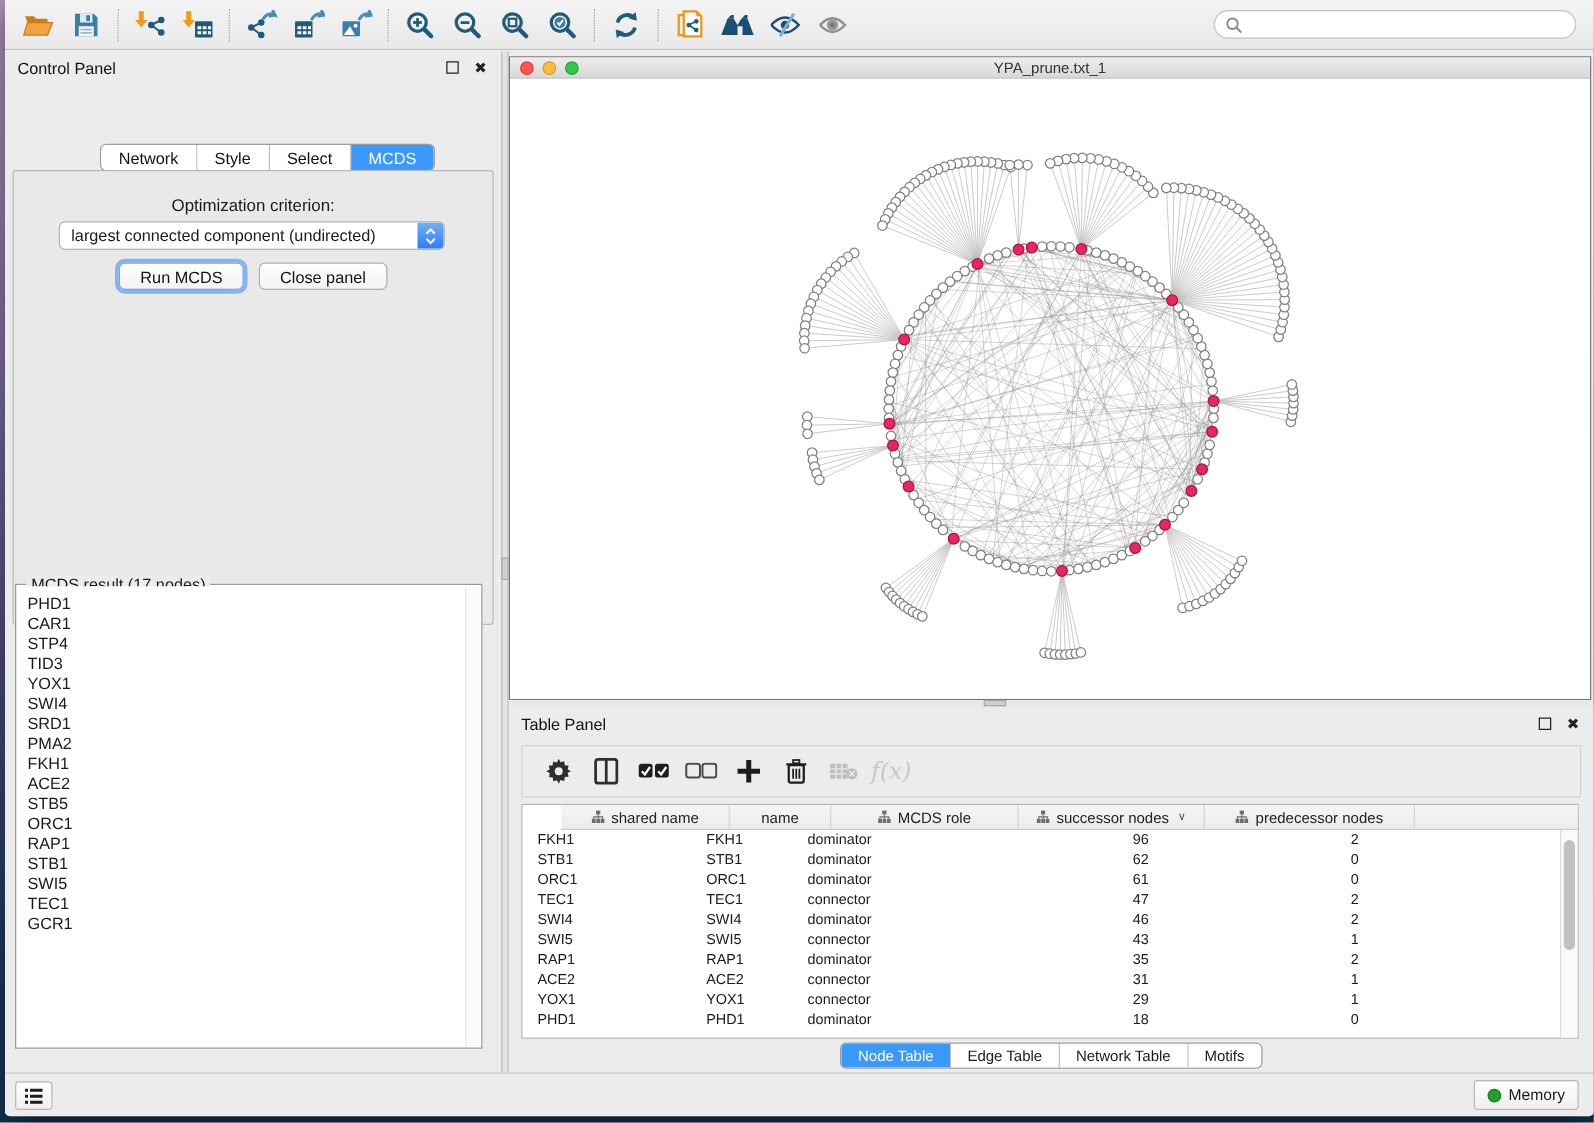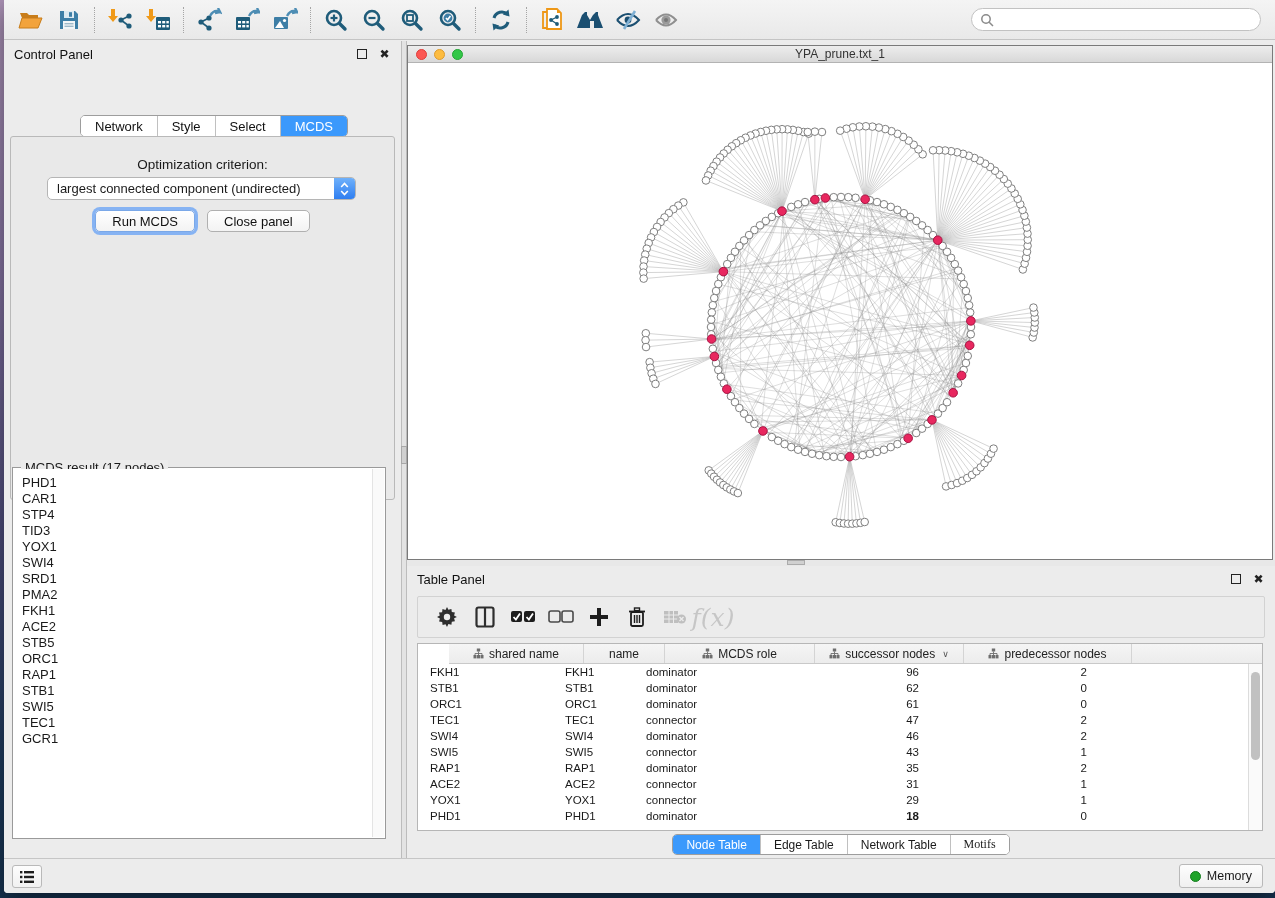--- a/index.html
+++ b/index.html
@@ -84,7 +84,7 @@
                 border:1px solid #d2d2d2; border-radius:2px; display:flex; align-items:center; padding:0 10px; }
   .tp-btn { width:38px; height:32px; display:flex; align-items:center; justify-content:center; }
   .tp-btn.disabled { opacity:.45; }
-  .fx-label { font-family:"DejaVu Serif","Liberation Serif",serif; font-style:italic; font-size:25px; color:#9a9a9a;text-align:center; }
+  .fx-label { font-family:"DejaVu Serif","Liberation Serif",serif; font-style:italic; font-size:19px; color:#9a9a9a;text-align:center; }
 
   .node-table { position:absolute; left:10px; right:12px; top:77px; height:188px; background:#fff;
                 border:1px solid #b6b6b6;padding-left:31px; }

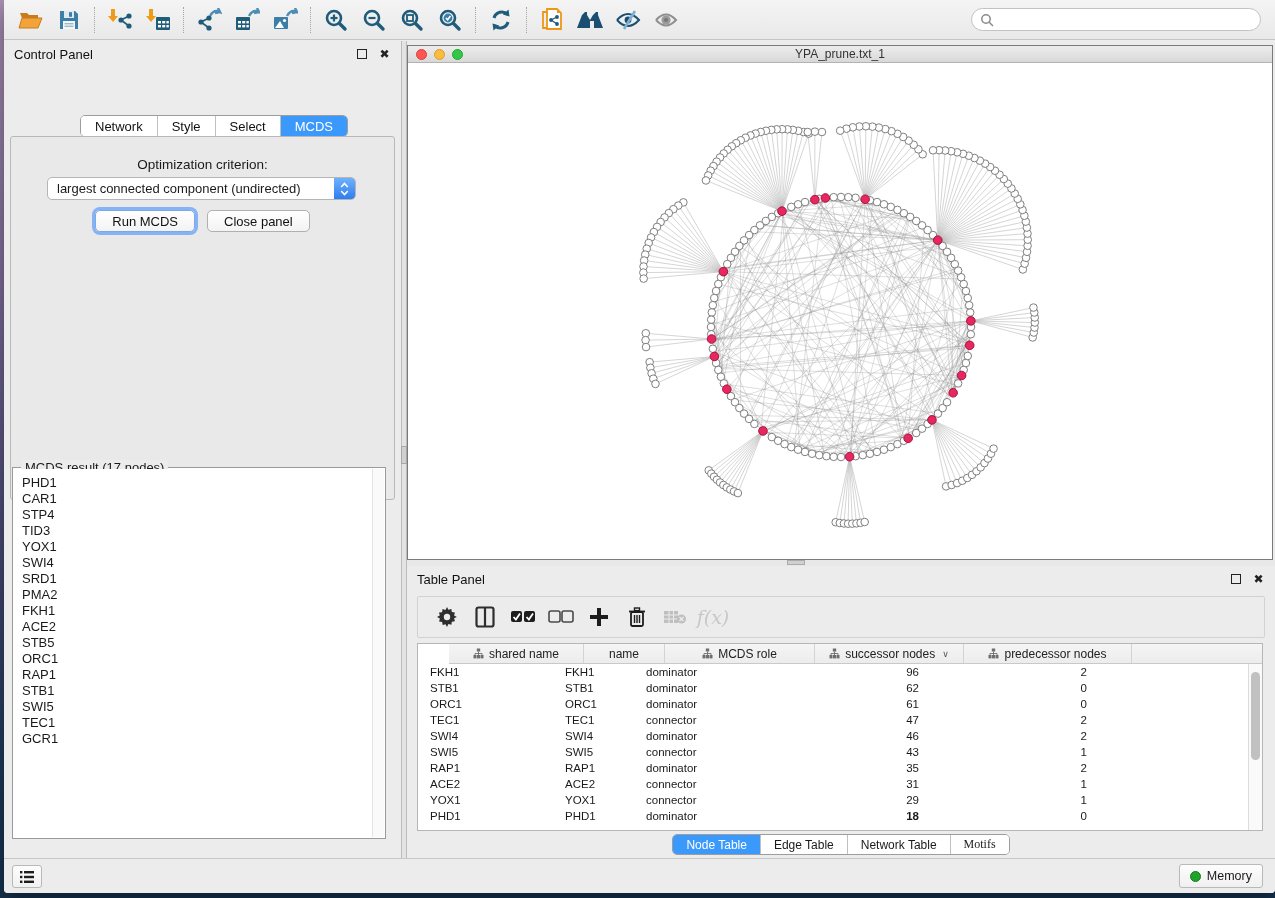--- a/index.html
+++ b/index.html
@@ -1192,7 +1192,7 @@
             <div class="nt-cell text" style="width: 135px;">PHD1</div>
             <div class="nt-cell text" style="width: 81px;">PHD1</div>
             <div class="nt-cell text" style="width: 150px;">dominator</div>
-            <div class="nt-cell num" style="width: 149px; font-weight: bold;">18</div>
+            <div class="nt-cell num" style="width: 149px;">18</div>
             <div class="nt-cell num" style="width: 168px;">0</div>
           </div>
         </div>

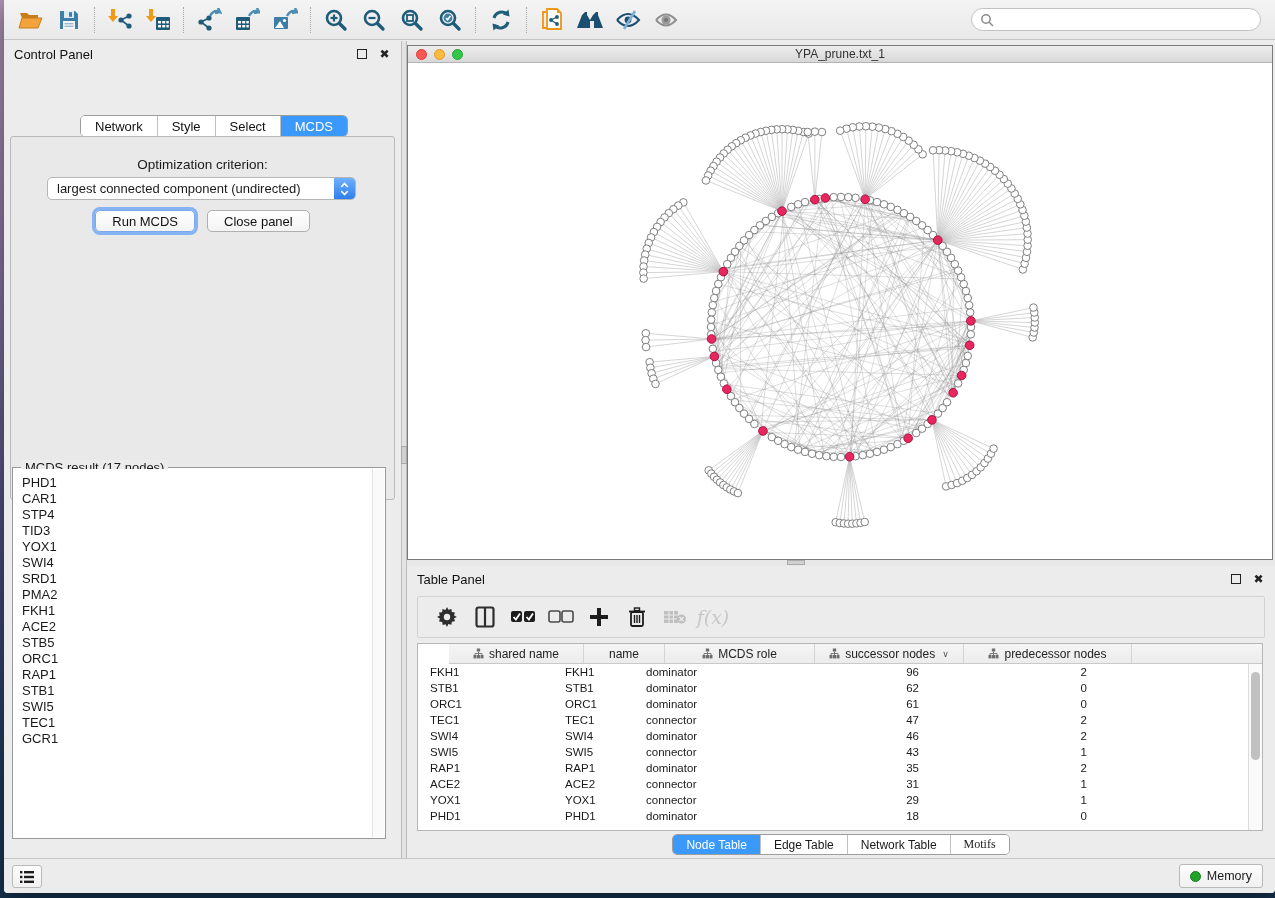--- a/index.html
+++ b/index.html
@@ -105,7 +105,7 @@
   .tp-tabs { position:absolute; left:0; right:0; top:268px; display:flex; justify-content:center; }
   .tp-tabs .group { display:flex; border:1px solid #9d9d9d; border-radius:5px; overflow:hidden; background:#fff; height:21px; }
   .tp-tab { padding:0 13px; display:flex; align-items:center; font-size:12px; border-right:1px solid #c0c0c0; background:#fff; }
-  .tp-tab:last-child { border-right:none;font-family:Liberation Serif, serif; }
+  .tp-tab:last-child { border-right:none; }
   .tp-tab.active { background:#3b99fc; color:#fff; }
 
   

